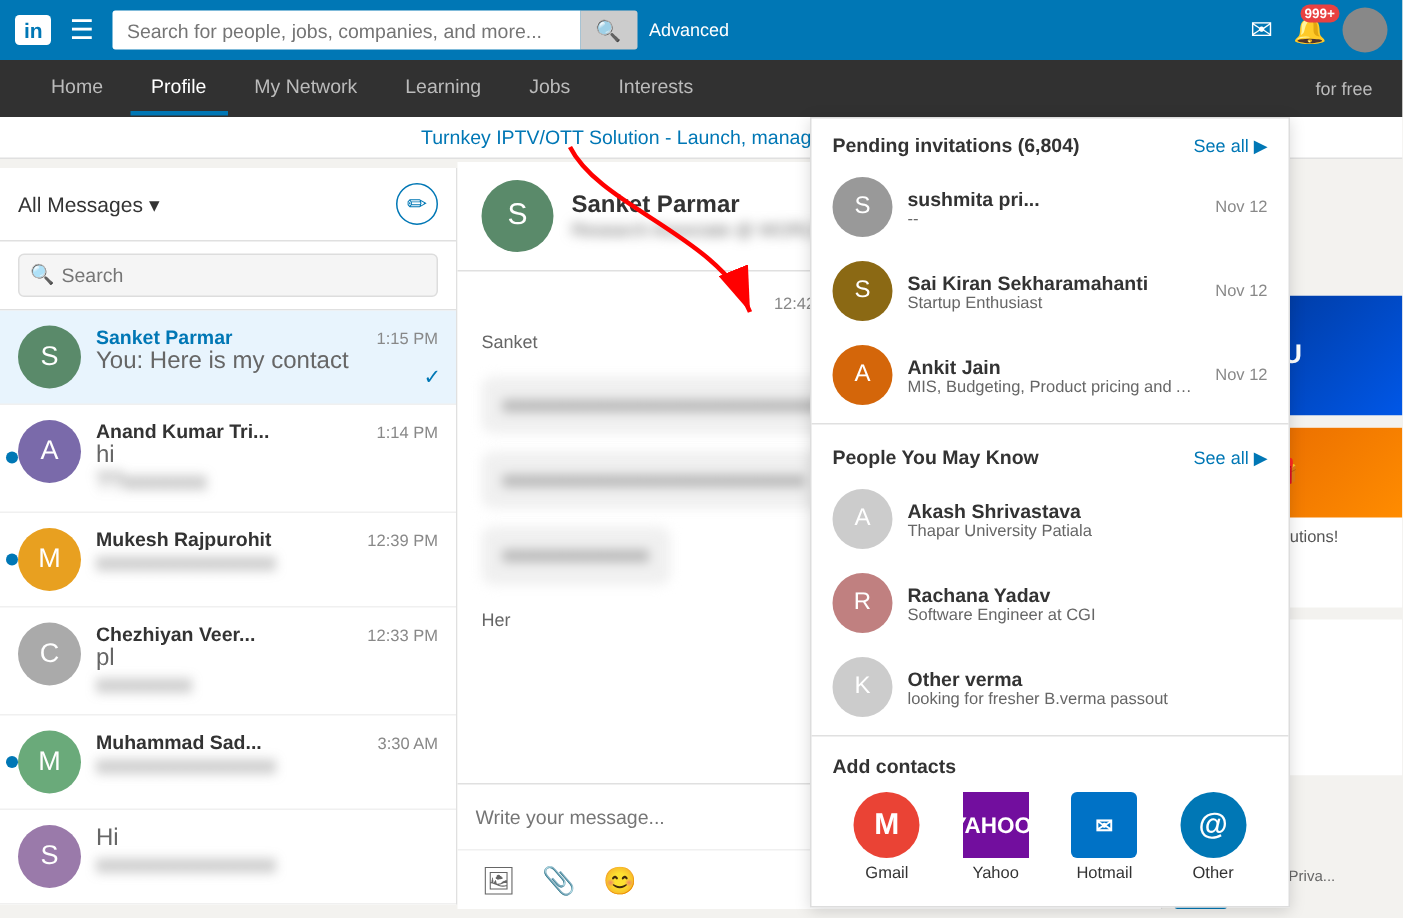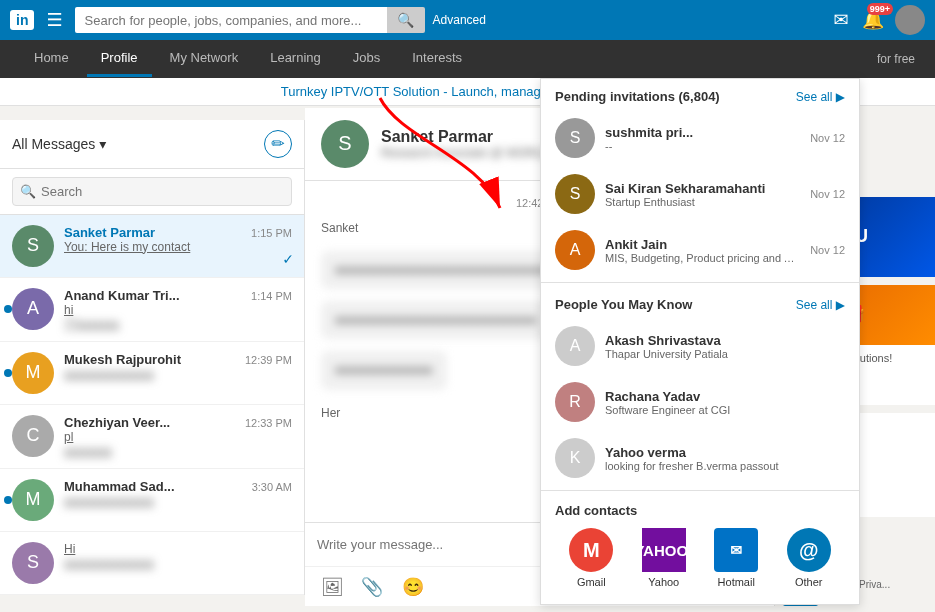--- a/index.html
+++ b/index.html
@@ -260,13 +260,12 @@
       flex-shrink: 0;
     }
     .msg-preview {
-      font-size: 12px;
+      font-size: 16px;
       color: #666;
       white-space: nowrap;
       overflow: hidden;
       text-overflow: ellipsis;
       max-width: 200px;
-      text-decoration: underline;
     }
     .msg-preview.blurred {
       filter: blur(4px);

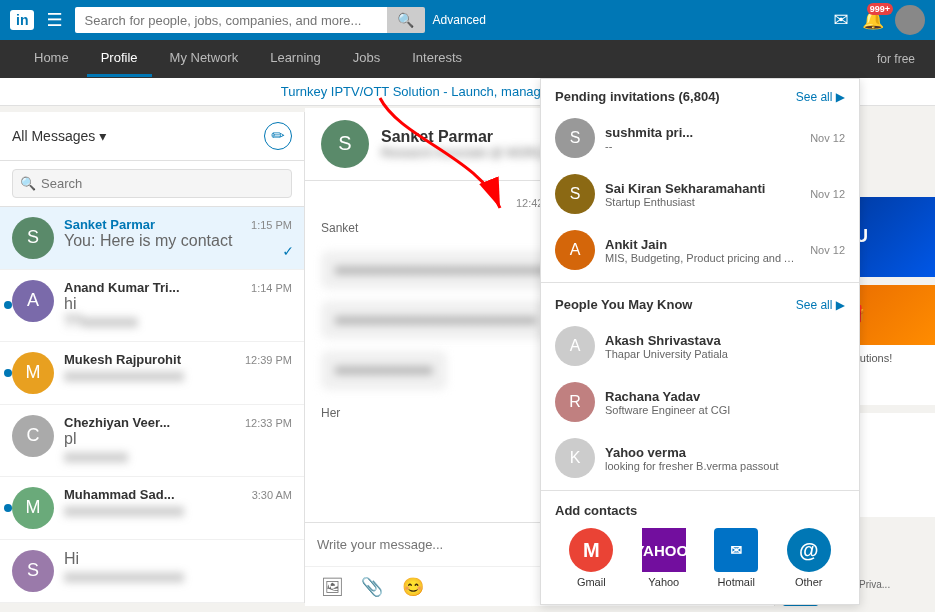--- a/index.html
+++ b/index.html
@@ -894,7 +894,7 @@
   <div class="grow-person-item">
     <div class="grow-avatar light-gray">K</div>
     <div class="grow-person-info">
-      <div class="grow-person-name">Yahoo verma</div>
+      <div class="grow-person-name">Other verma</div>
       <div class="grow-person-title">looking for fresher B.verma passout</div>
     </div>
   </div>

